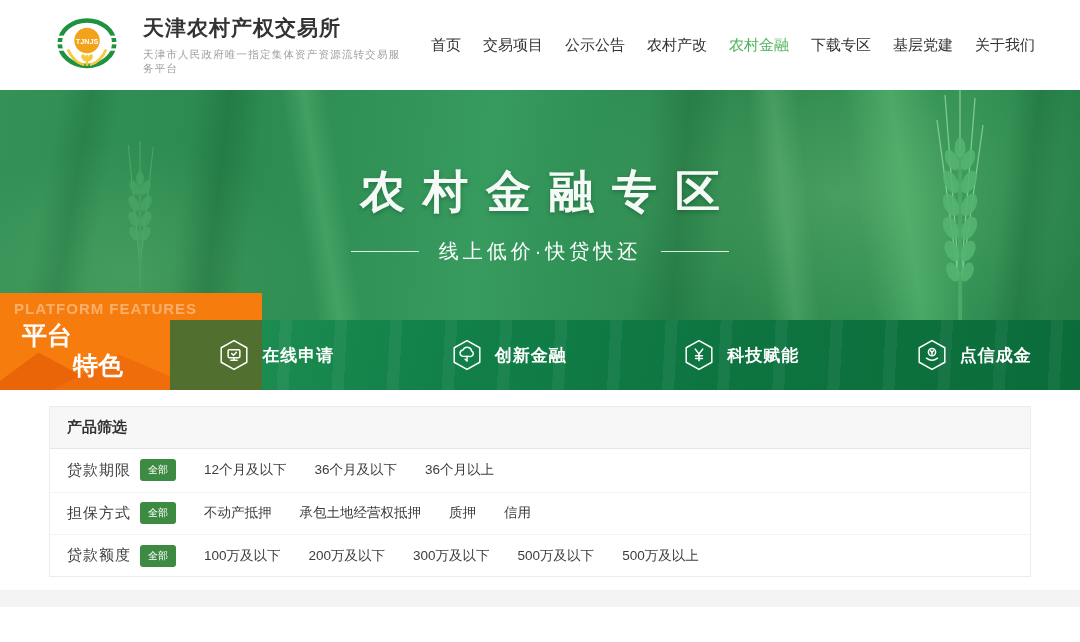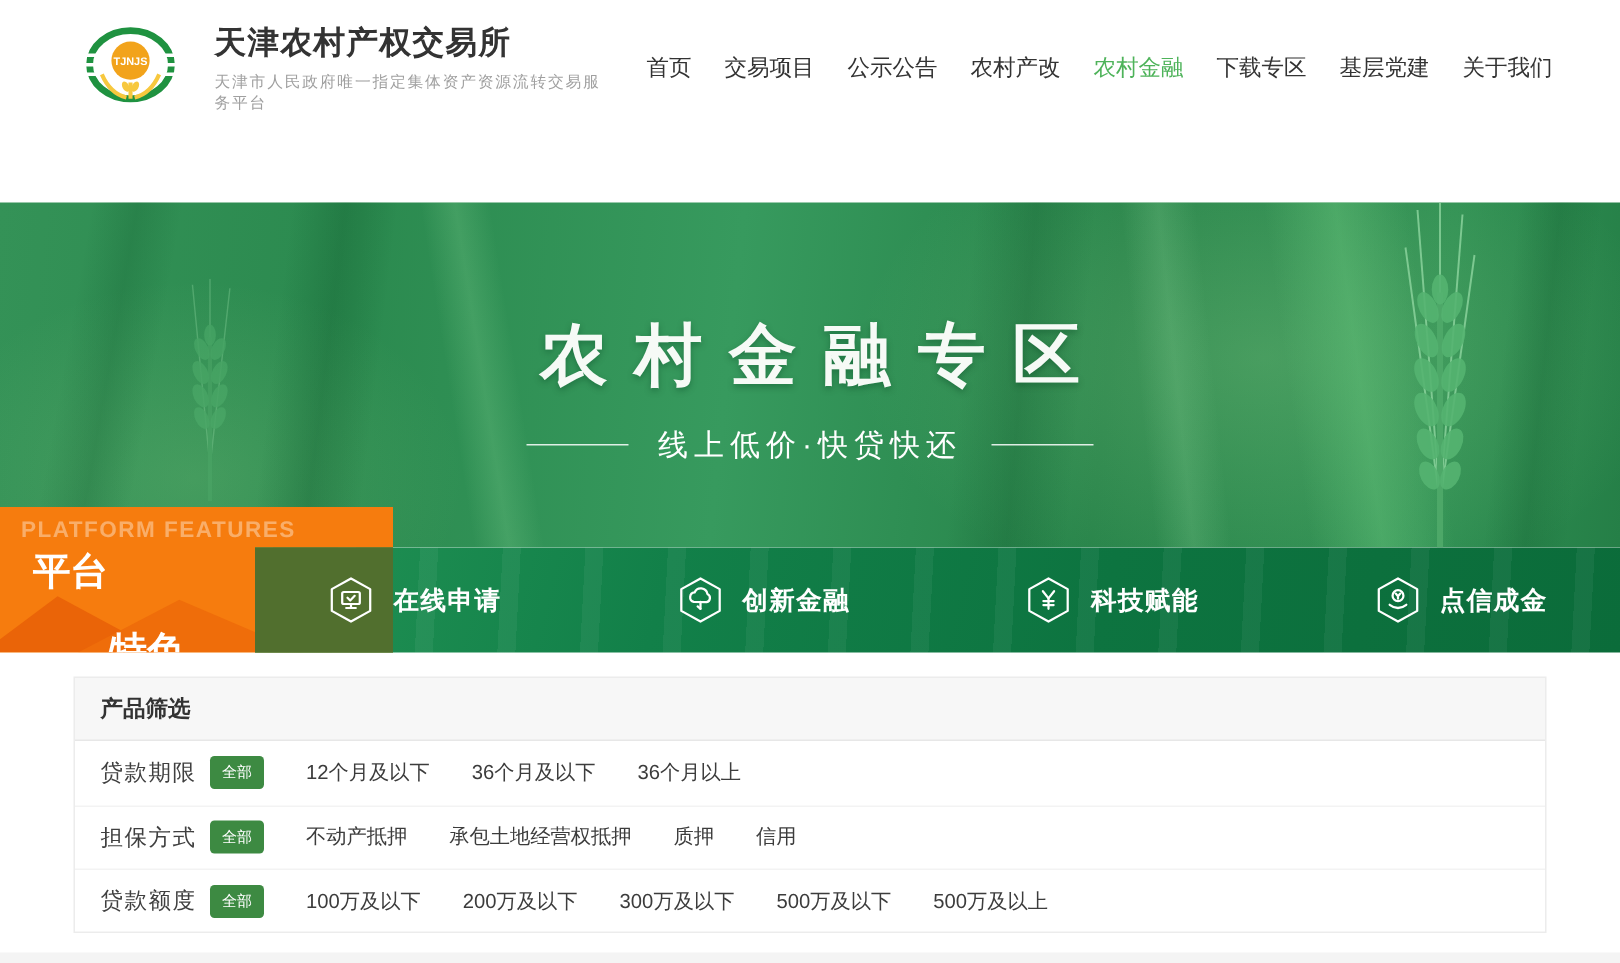--- a/index.html
+++ b/index.html
@@ -28,7 +28,6 @@
       radial-gradient(ellipse 420px 260px at 78% 45%, rgba(180,230,160,0.22), transparent 65%),
       radial-gradient(ellipse 300px 220px at 12% 80%, rgba(170,225,150,0.18), transparent 60%),
       linear-gradient(96deg,#349257 0%, #2b8a4f 22%, #379a5e 45%, #268349 68%, #2f9053 88%, #257f47 100%);
-    margin-top: 45px;
   }
   .blade { position:absolute; top:-20px; height:290px; pointer-events:none; }
   .b1 { left:180px; width:70px; transform:rotate(7deg);  background:linear-gradient(90deg,transparent,rgba(16,90,45,.30),transparent); }

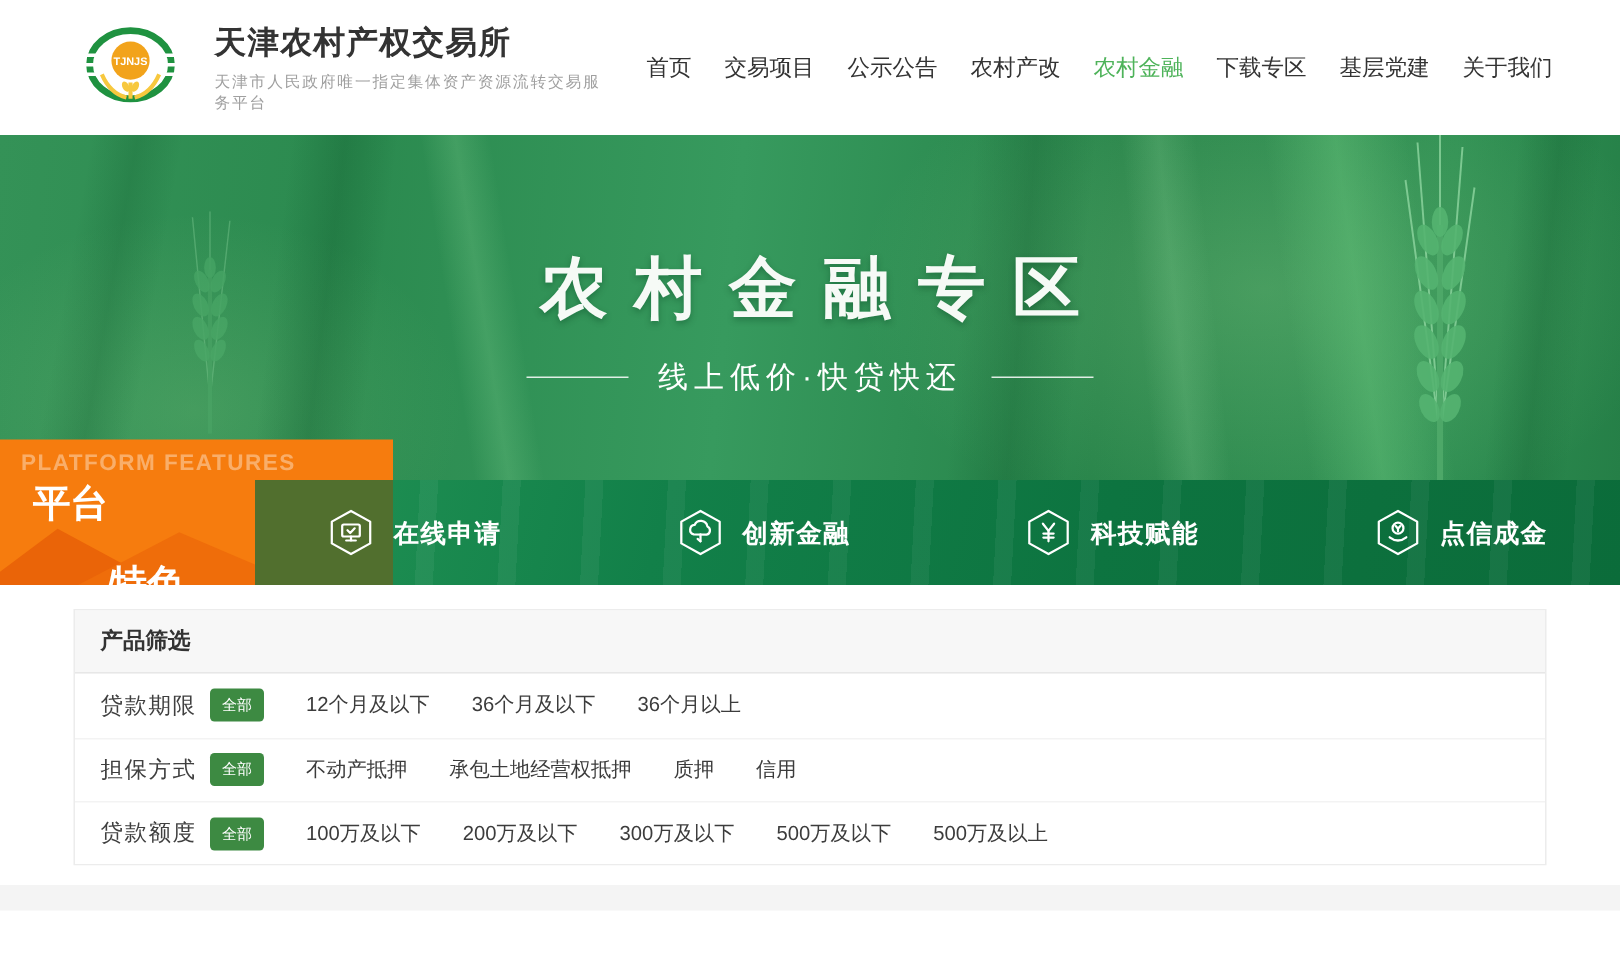--- a/index.html
+++ b/index.html
@@ -54,7 +54,7 @@
   .badge-en { position:absolute; left:14px; top:7px; font-size:15px; font-weight:bold;
     letter-spacing:1px; color:rgba(255,255,255,.38); }
   .badge-cn1 { position:absolute; left:22px; top:26px; font-size:25px; font-weight:bold; color:#fff; z-index:3; }
-  .badge-cn2 { position:absolute; left:73px; top:56px; font-size:25px; font-weight:bold; color:#fff; z-index:3;margin-top:23px; }
+  .badge-cn2 { position:absolute; left:73px; top:56px; font-size:25px; font-weight:bold; color:#fff; z-index:3; }
   .tri { position:absolute; bottom:0; z-index:2; }
   .tri1 { left:-12px; width:120px; height:52px; background:#ea6408;
     clip-path:polygon(0 100%, 42% 28%, 100% 100%); }

